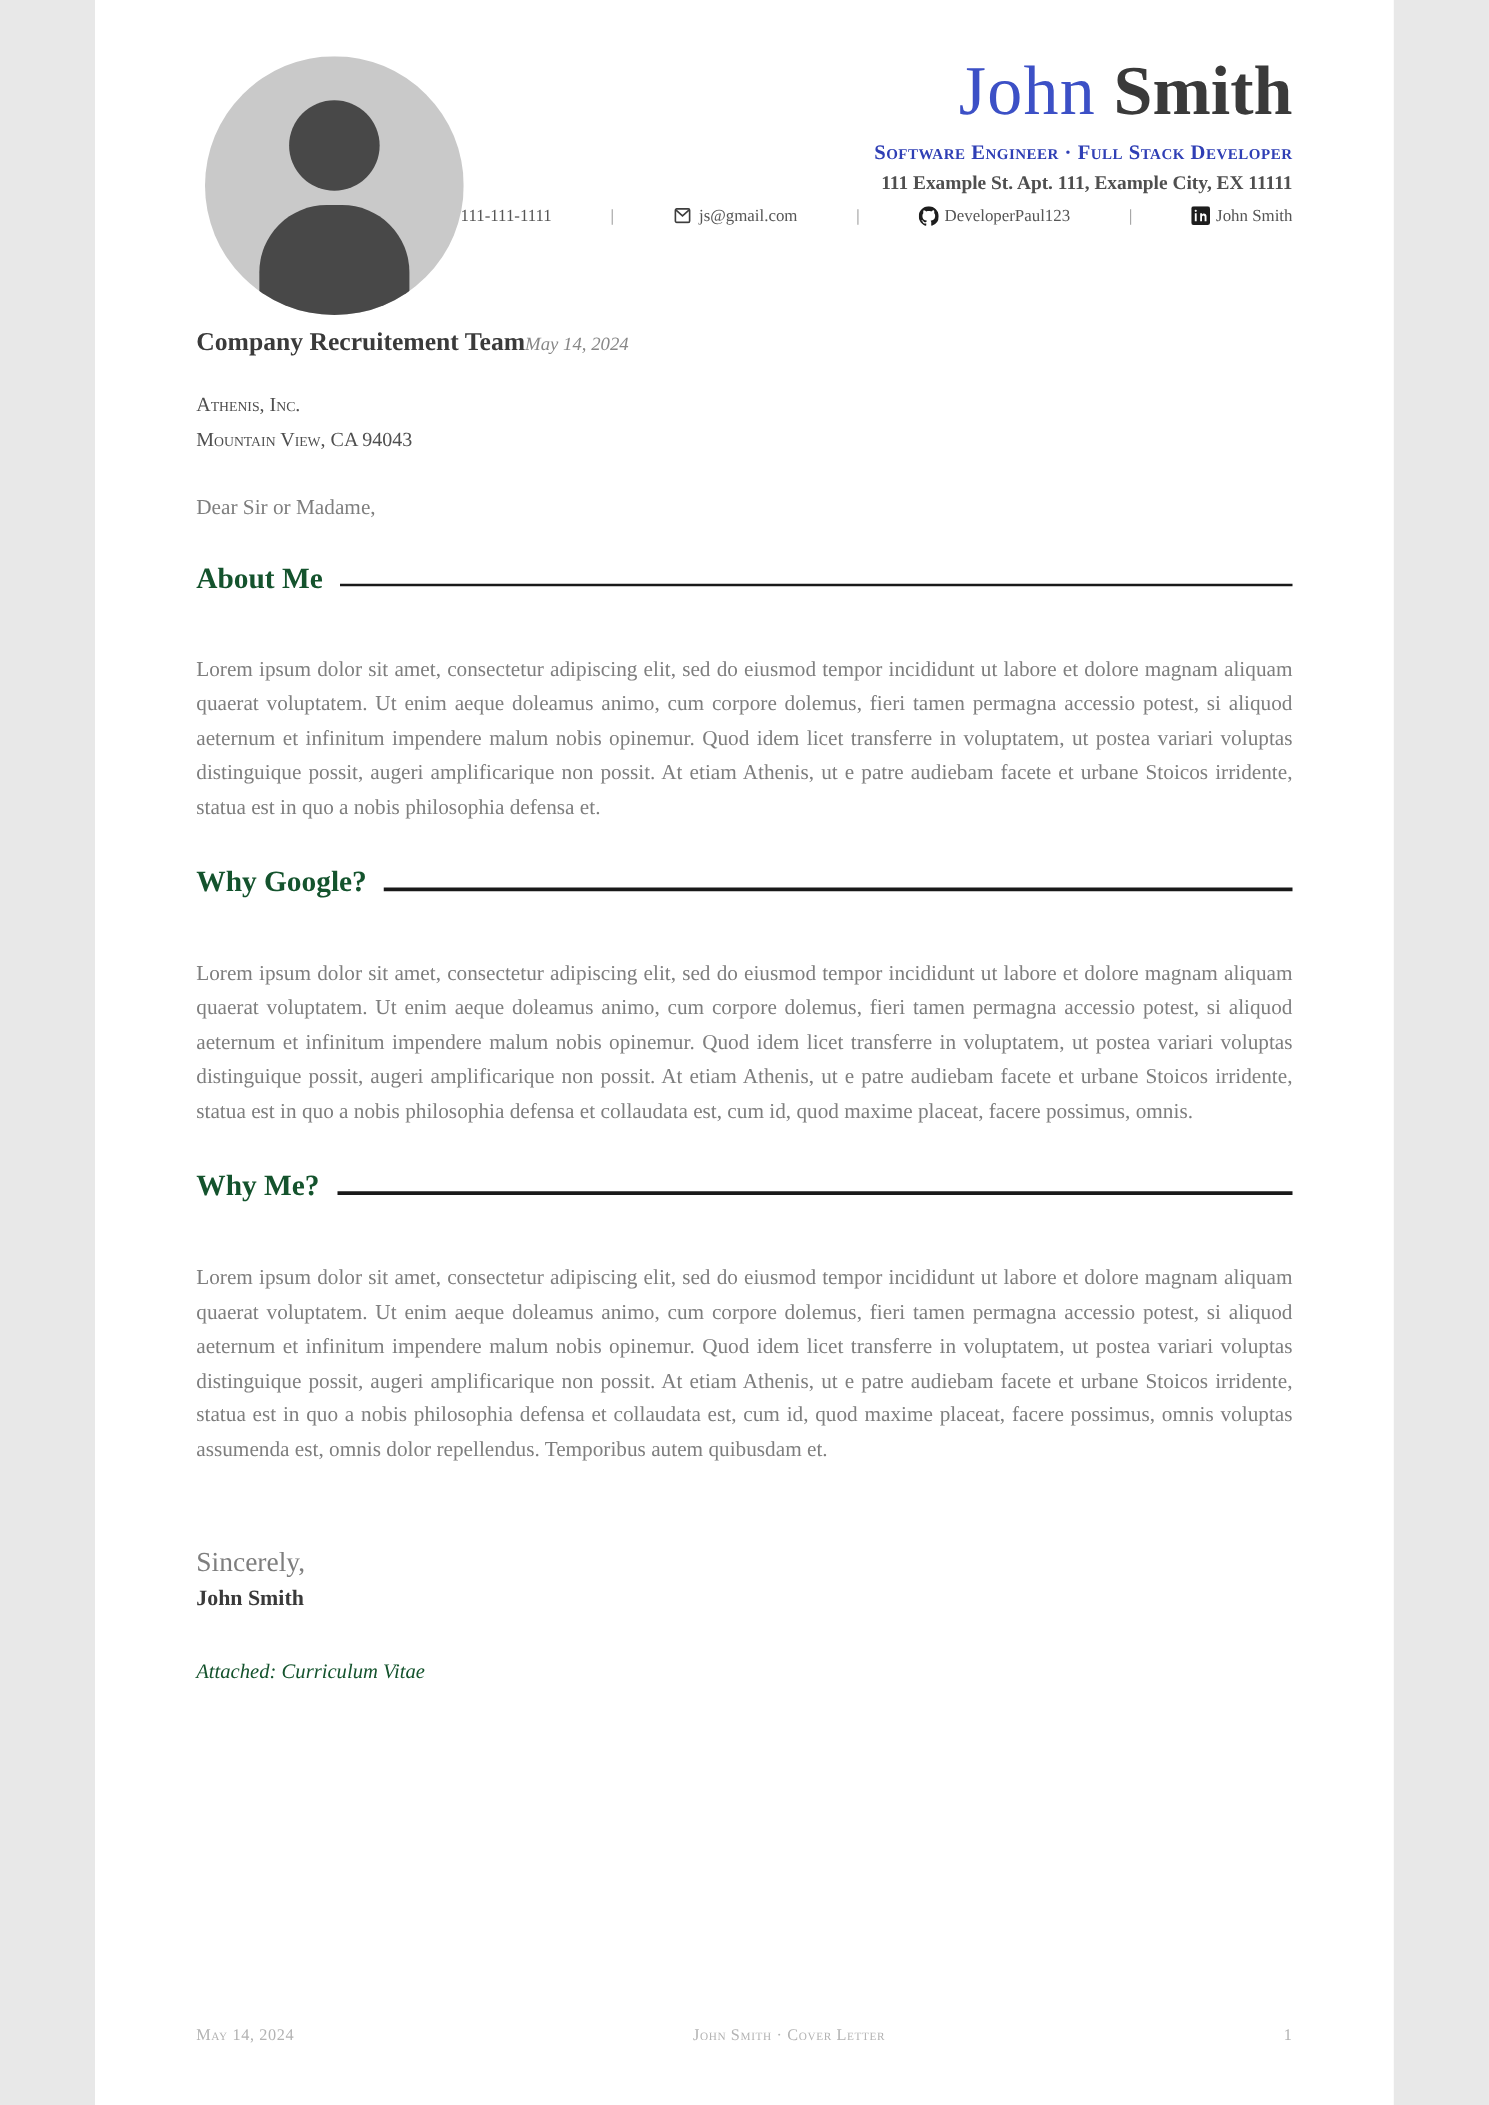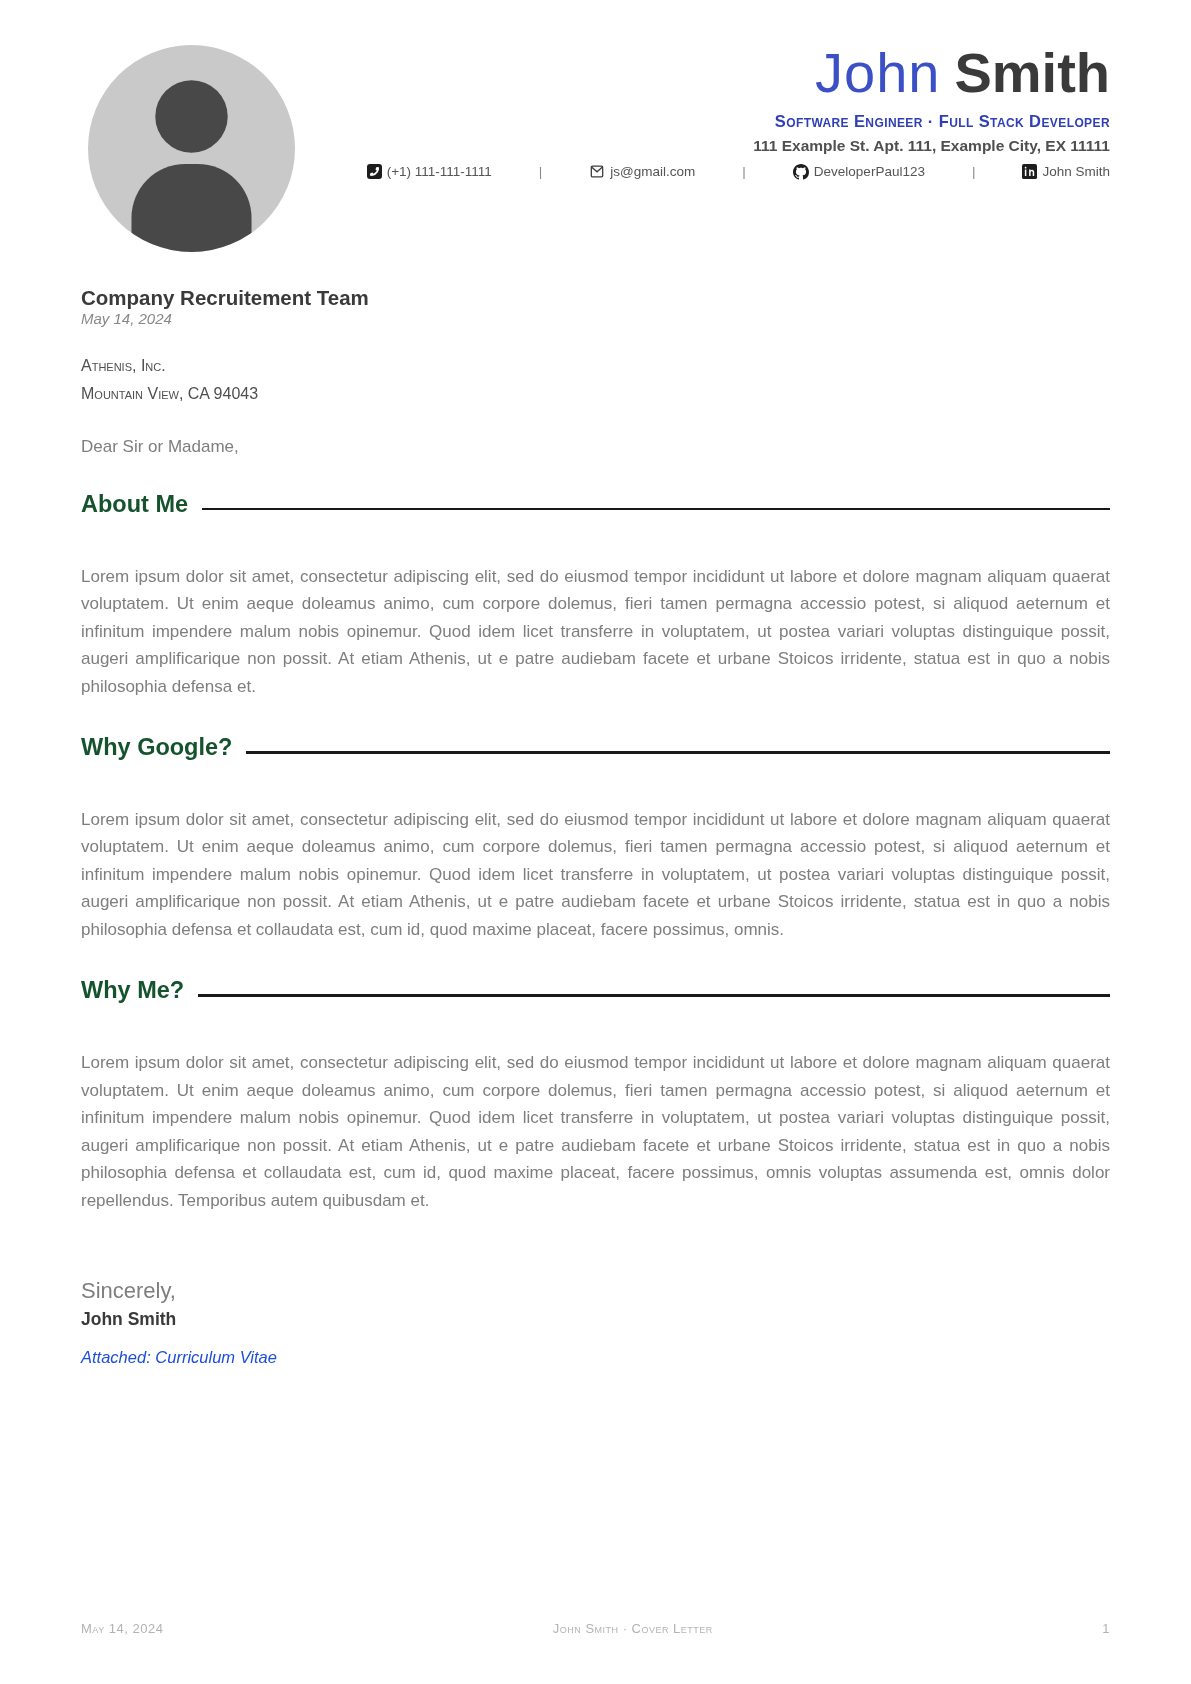--- a/index.html
+++ b/index.html
@@ -6,10 +6,10 @@
   html,body { background:#e8e8e8; }
   .page {
     position:relative;
-    width:1191px; height:1684px;
+    width:1039px; height:1684px;
     margin:0 auto;
     background:#ffffff;
-    font-family:Liberation Sans, sans-serif;
+    font-family:Liberation Serif, serif;
     overflow:hidden;
   }
   .content { padding:0 81px; }

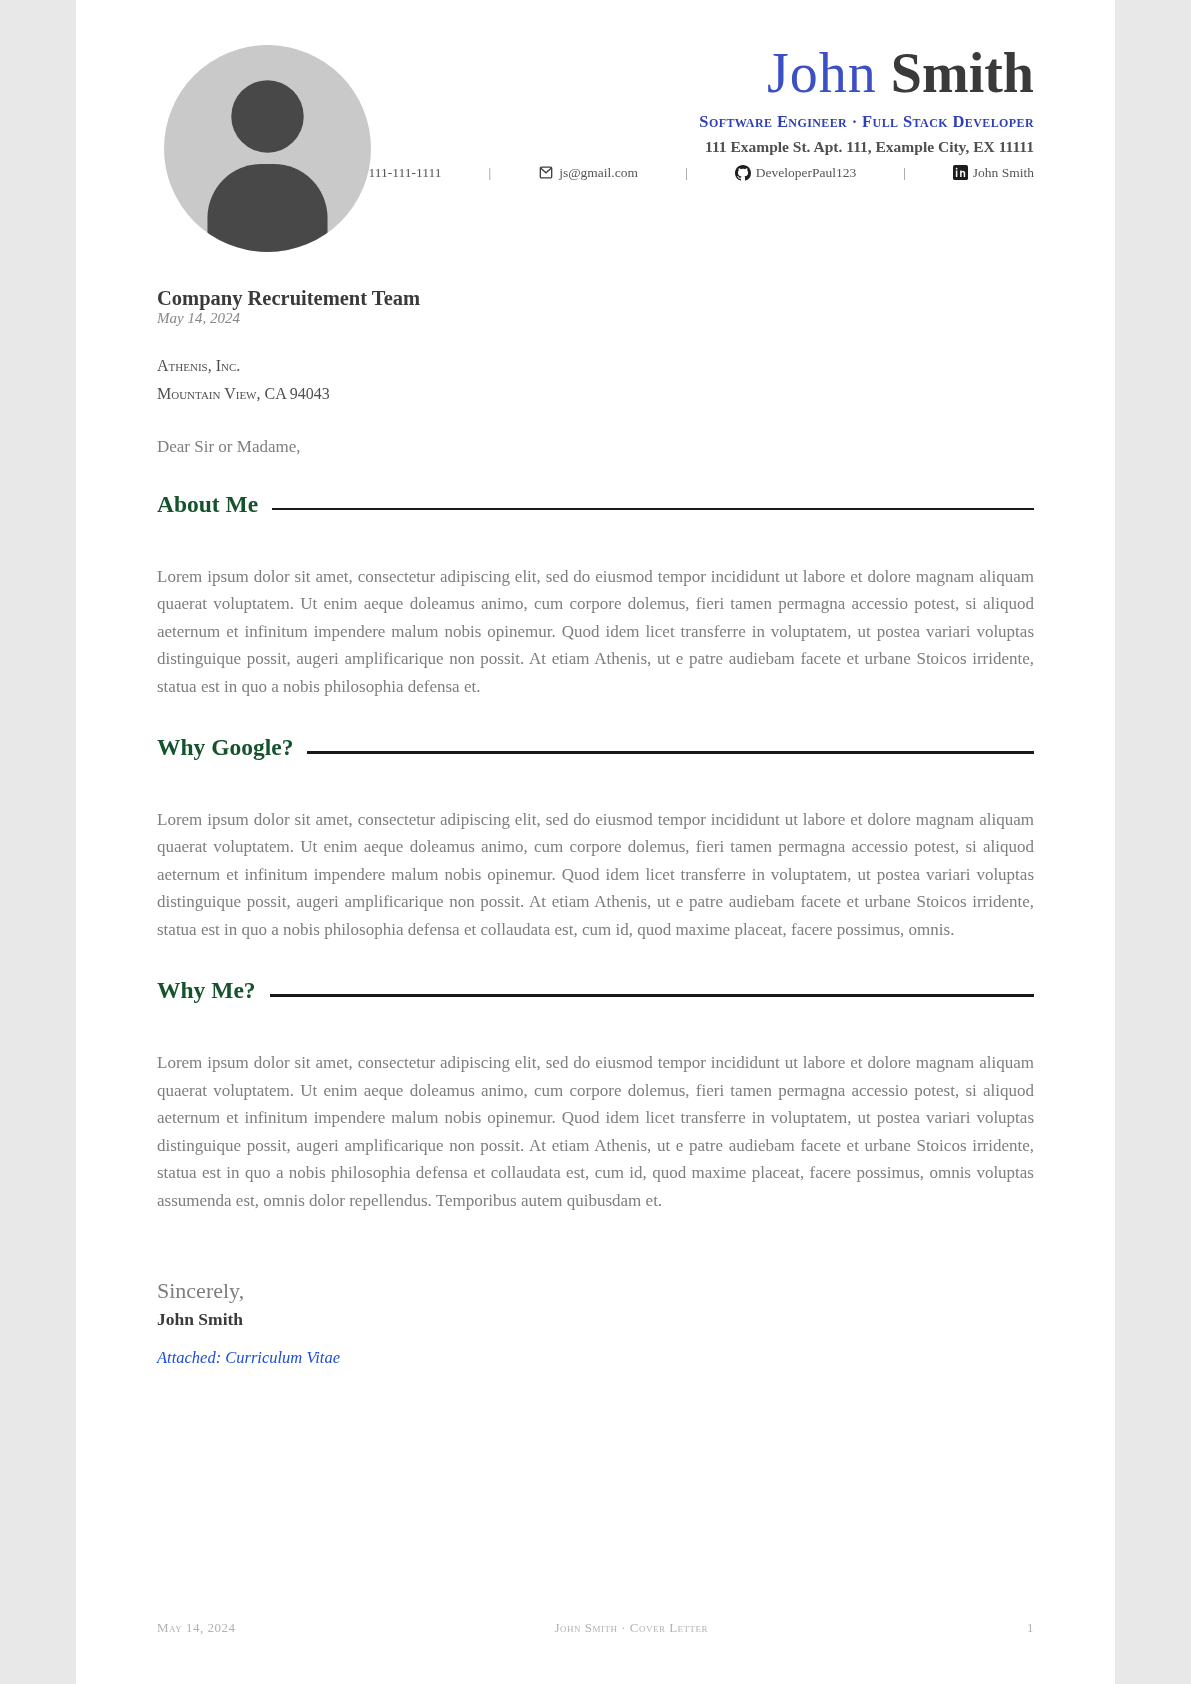--- a/index.html
+++ b/index.html
@@ -34,7 +34,7 @@
   .pipe { color:#8a8a8a; margin:0 7px; }
 
   
-  .recipient-row { margin-top:106px; display:flex; justify-content:center; align-items:baseline;flex-direction:column; }
+  .recipient-row { margin-top:82px; display:flex; justify-content:flex-start; align-items:baseline; }
   .recipient-title { font-size:20.5px; font-weight:700; color:#3A3A3A; }
   .letter-date { font-style:italic; color:#888; font-size:15px; }
   .company-block { margin-top:25px; font-variant:small-caps; font-size:16px; color:#4F4F4F; line-height:28px; }

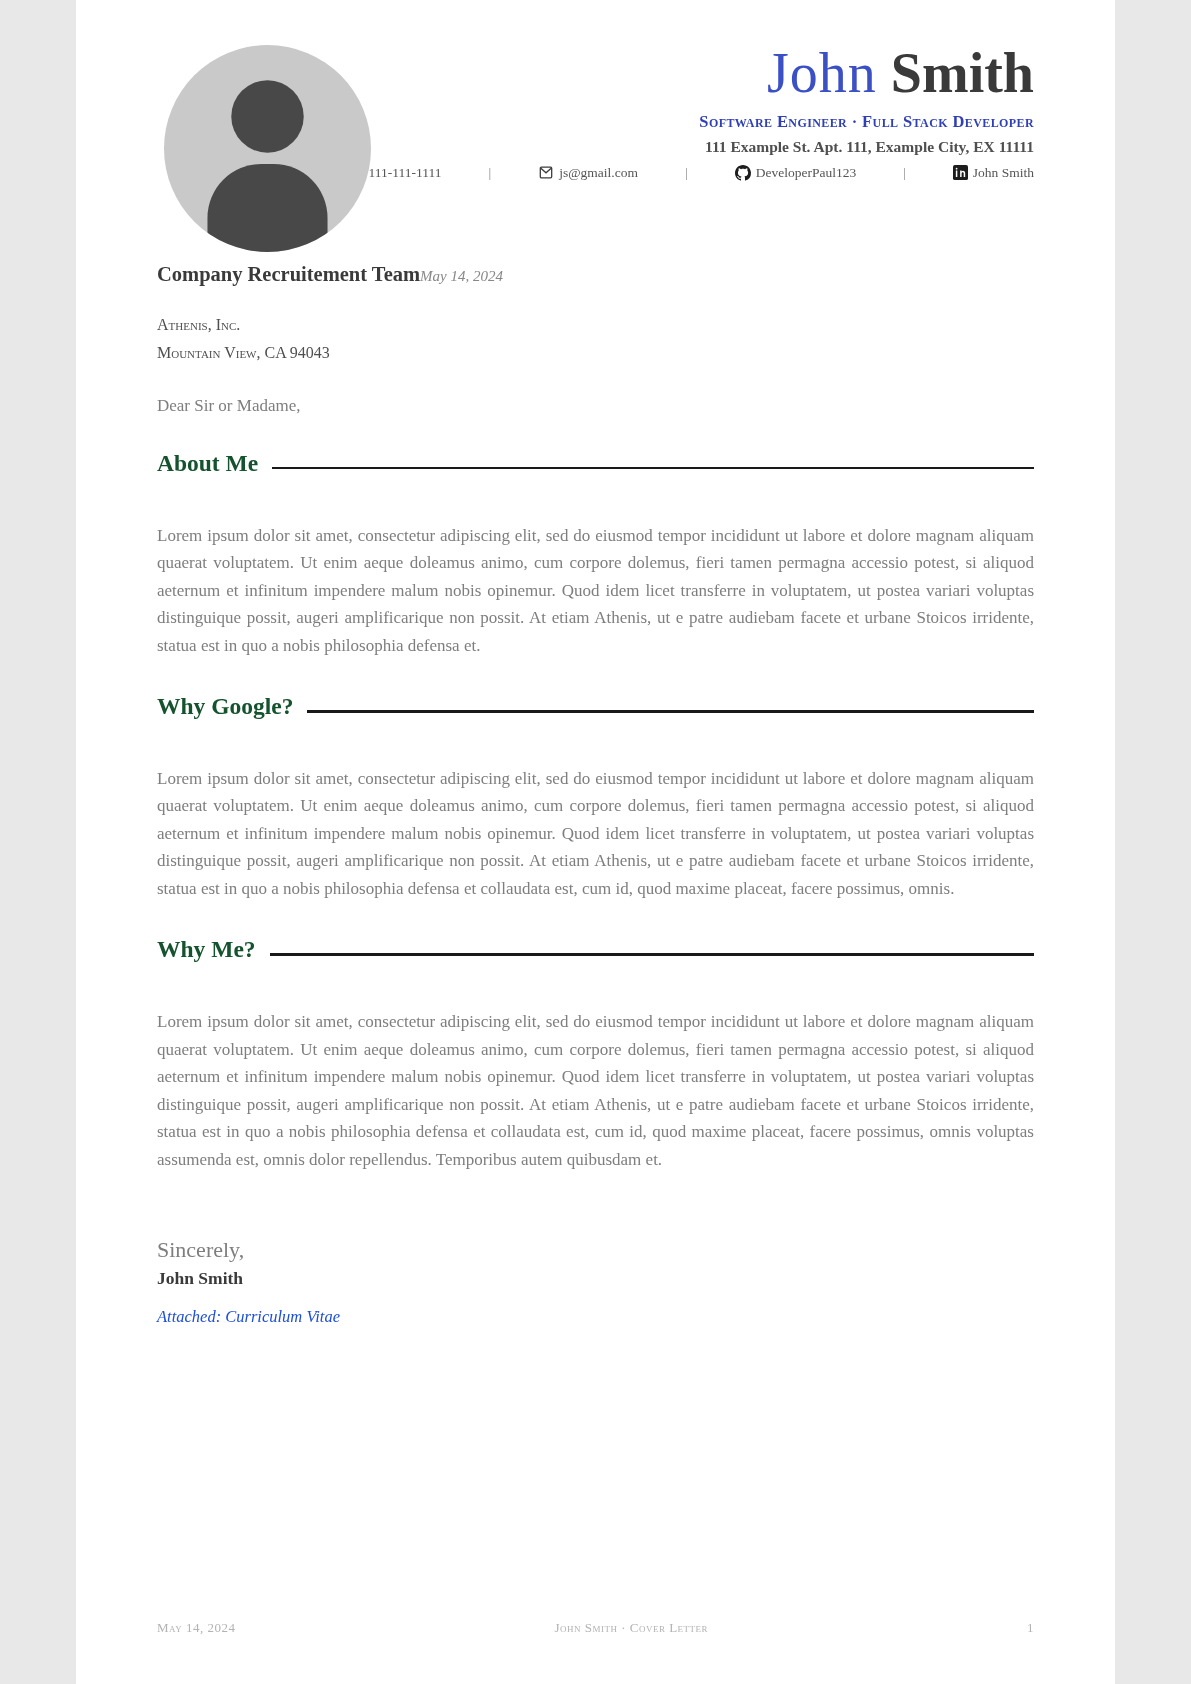--- a/index.html
+++ b/index.html
@@ -55,7 +55,7 @@
   }
   .closing { margin-top:64px; font-size:22px; color:#7E7E7E; }
   .signature { margin-top:5px; font-size:17.5px; font-weight:700; color:#3A3A3A; }
-  .attachment { margin-top:18px; font-style:italic; color:#1d4ed8; font-size:16.5px; }
+  .attachment { margin-top:38px; font-style:italic; color:#14532d; font-size:16.5px; }
 
   
   .footer {

